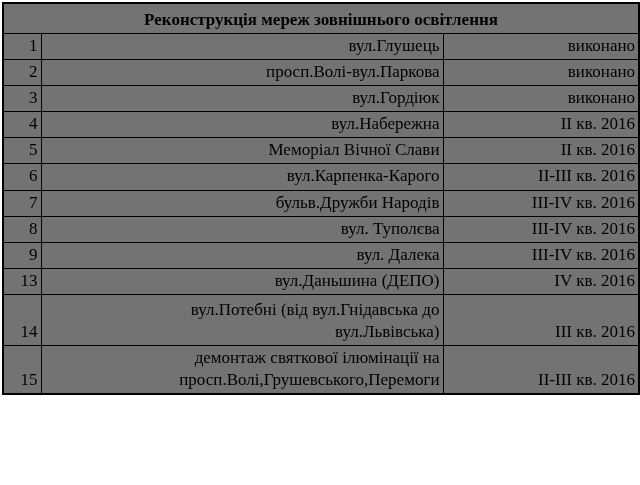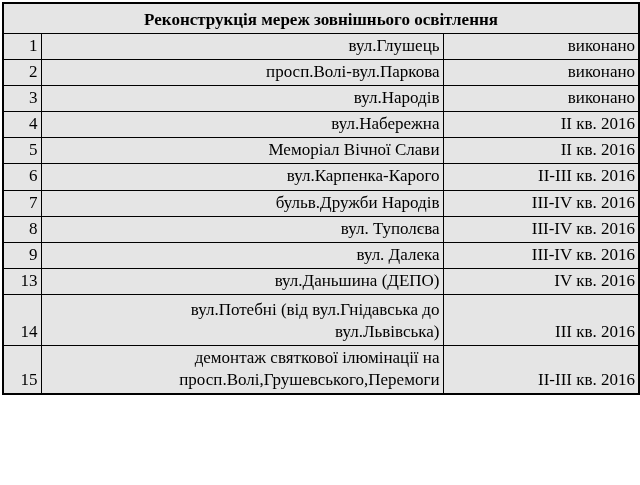--- a/index.html
+++ b/index.html
@@ -19,7 +19,7 @@
     width: 636px;
     table-layout: fixed;
     border: 2px solid #000000;
-    background: #e5e5e5;
+    background: #737373;
   }
   table.recon td {
     border: 1px solid #000000;

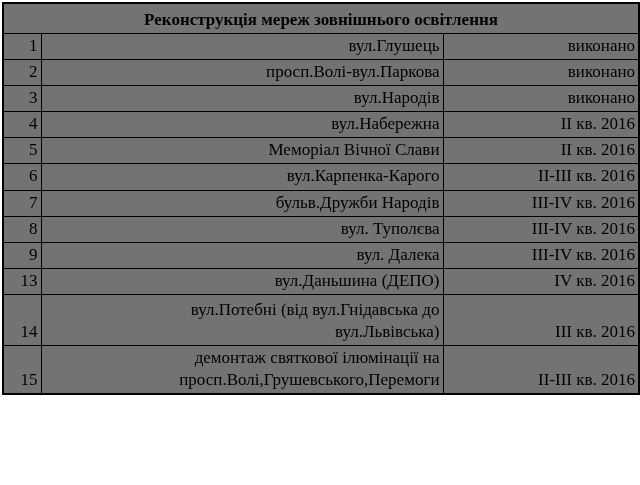--- a/index.html
+++ b/index.html
@@ -83,7 +83,7 @@
         </tr>
         <tr class="row-single">
           <td class="num-cell">3</td>
-          <td class="name-cell">вул.Народів</td>
+          <td class="name-cell">вул.Гордіюк</td>
           <td class="status-cell">виконано</td>
         </tr>
         <tr class="row-single">

